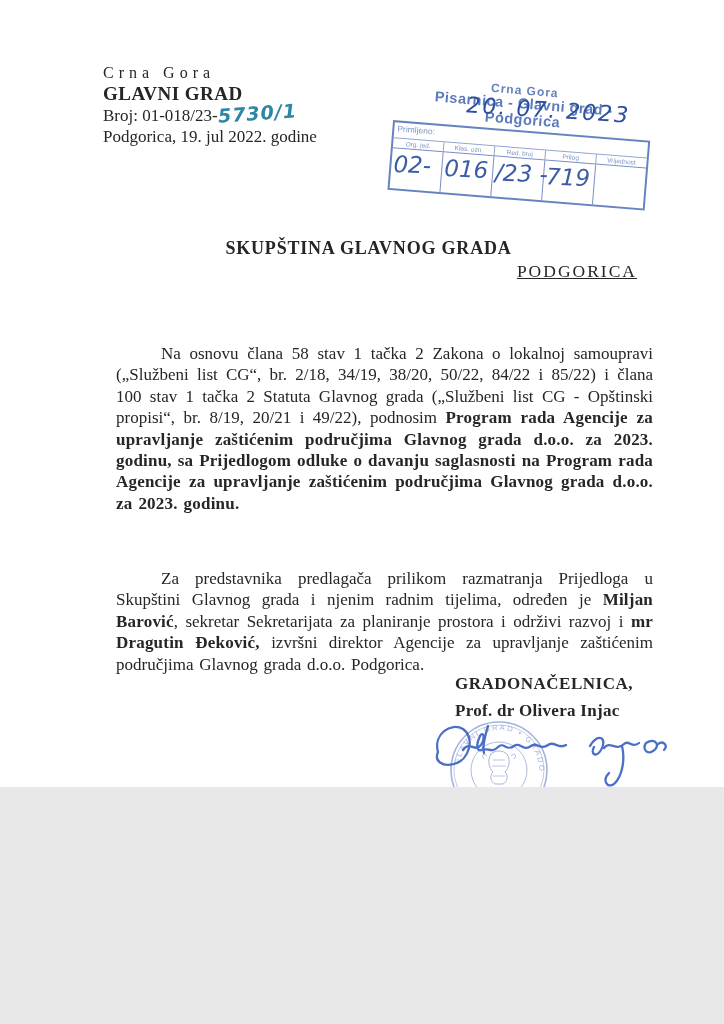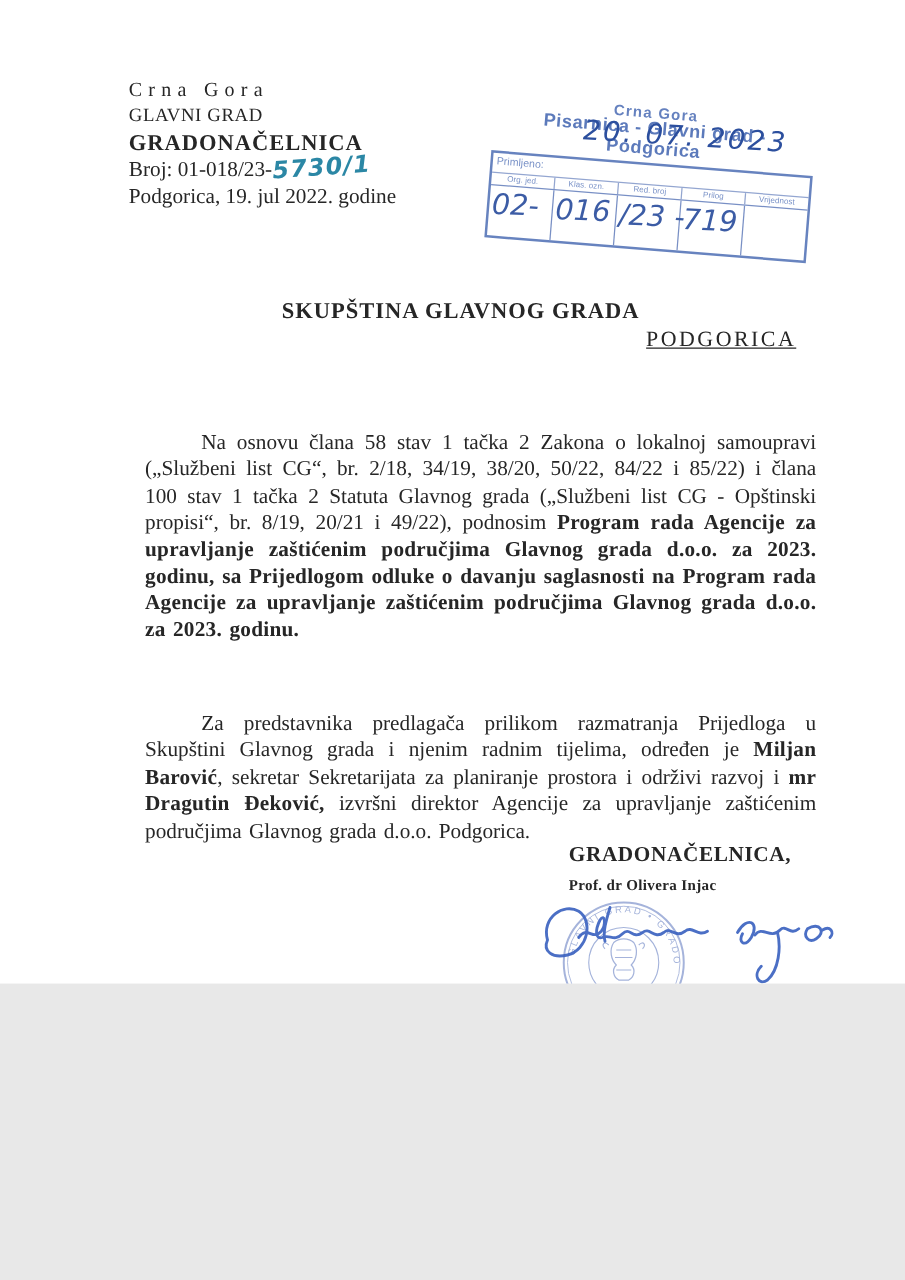--- a/index.html
+++ b/index.html
@@ -11,7 +11,7 @@
   
   .letterhead{position:absolute;left:103px;top:62px;font-size:17px;line-height:21px;}
   .lh-country{letter-spacing:5px;font-size:16px;}
-  .lh-city{font-size:15px;letter-spacing:0.5px;}
+  .lh-city{font-size:19px;letter-spacing:0.5px;font-weight:bold;}
   .lh-office{font-weight:bold;font-size:18px;letter-spacing:0.8px;}
   .lh-number{font-size:17px;}
   .lh-date{font-size:17px;}

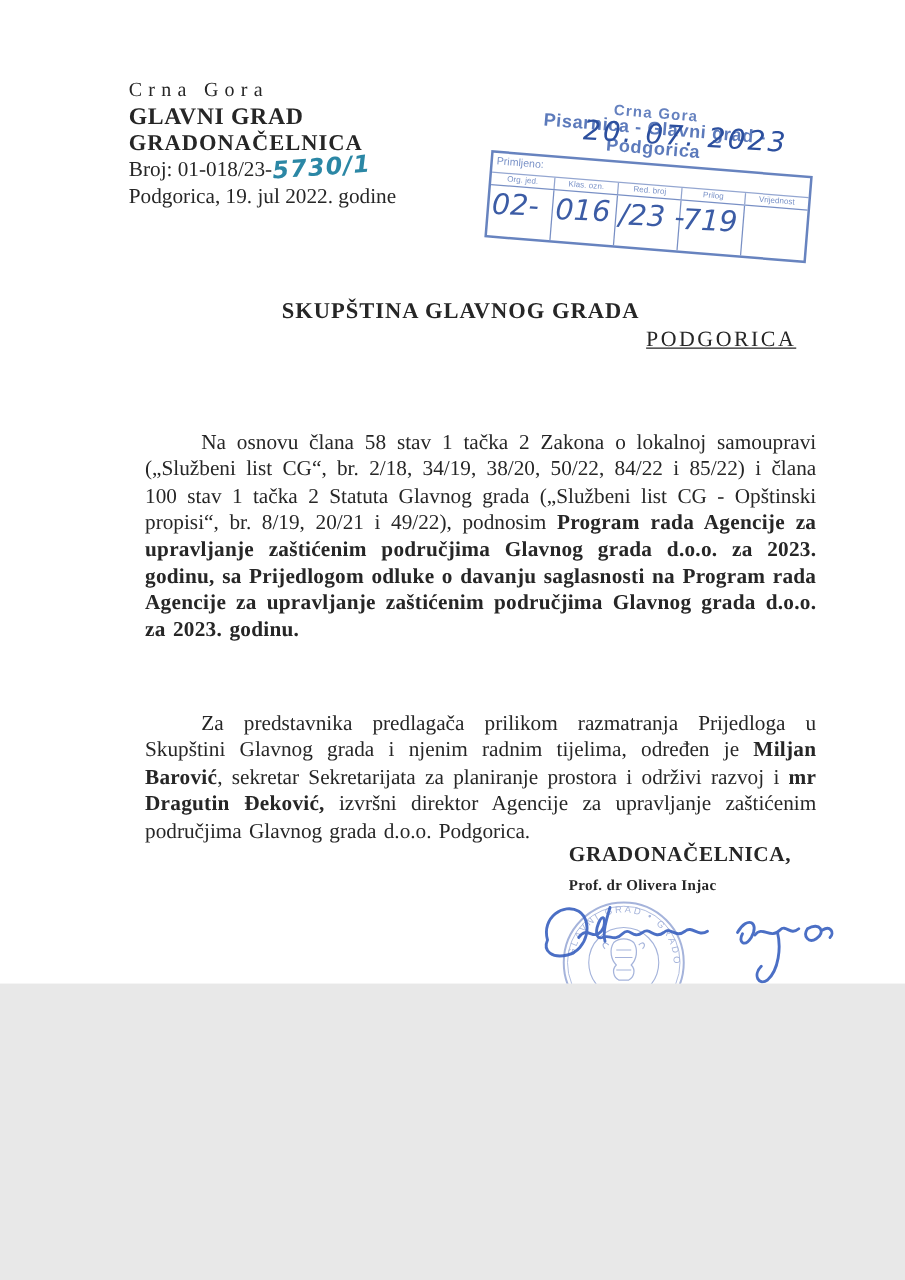--- a/index.html
+++ b/index.html
@@ -60,7 +60,6 @@
   <div class="letterhead">
     <div class="lh-country">Crna Gora</div>
     <div class="lh-city">GLAVNI GRAD</div>
-    <div class="lh-office">GRADONAČELNICA</div>
     <div class="lh-number">
       <span>Broj: 01-018/23-</span><span class="hand hand-teal">5730/1</span>
     </div>

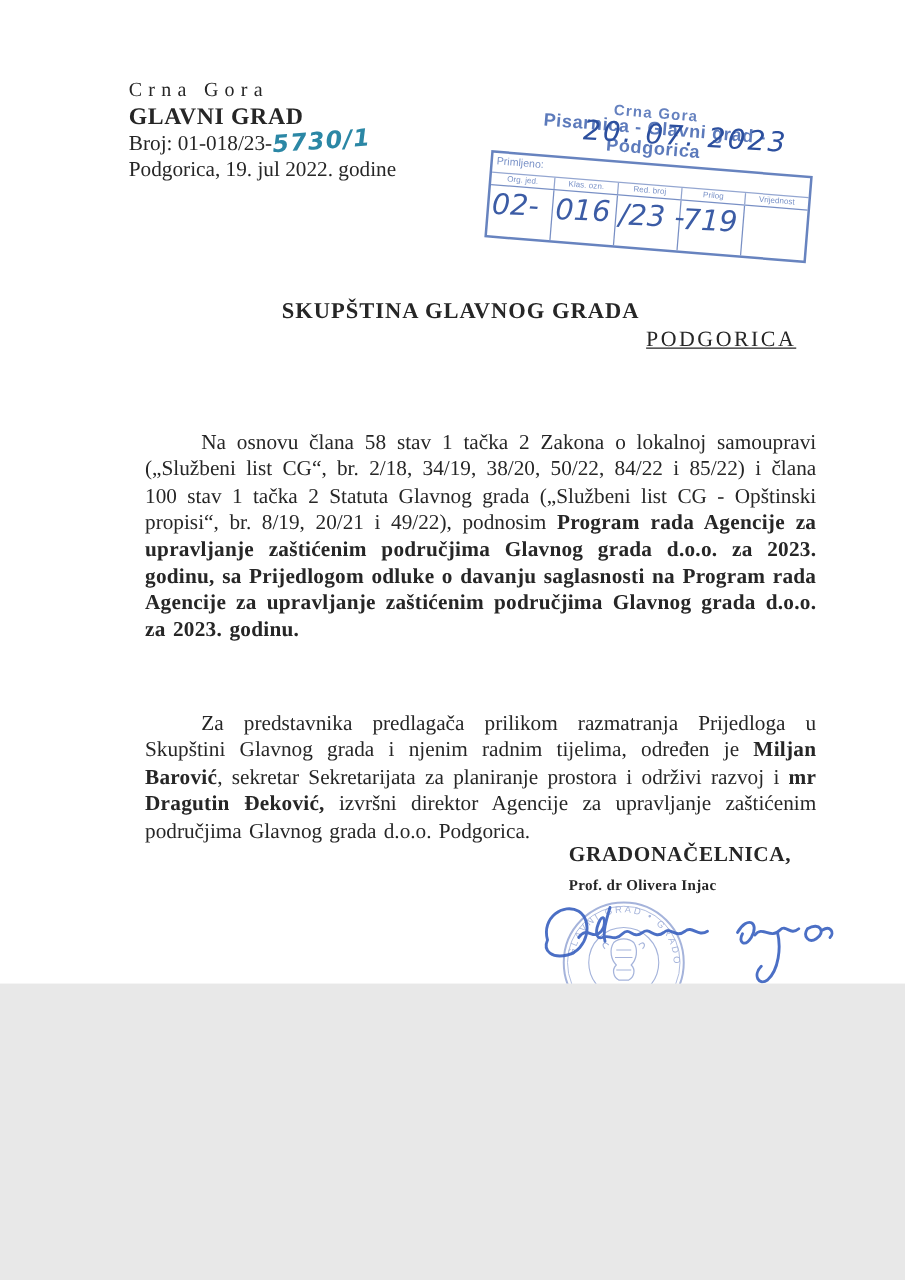--- a/index.html
+++ b/index.html
@@ -47,7 +47,7 @@
   
   .sign-block{position:absolute;left:455px;top:674px;width:200px;font-weight:bold;}
   .sign-role{font-size:17px;letter-spacing:0.5px;}
-  .sign-name{font-size:12px;margin-top:7px;letter-spacing:0.3px;}
+  .sign-name{font-size:17px;margin-top:7px;letter-spacing:0.3px;}
   
   .round-seal{position:absolute;left:443px;top:716px;opacity:0.55;}
   .sig-svg{position:absolute;left:418px;top:710px;}

